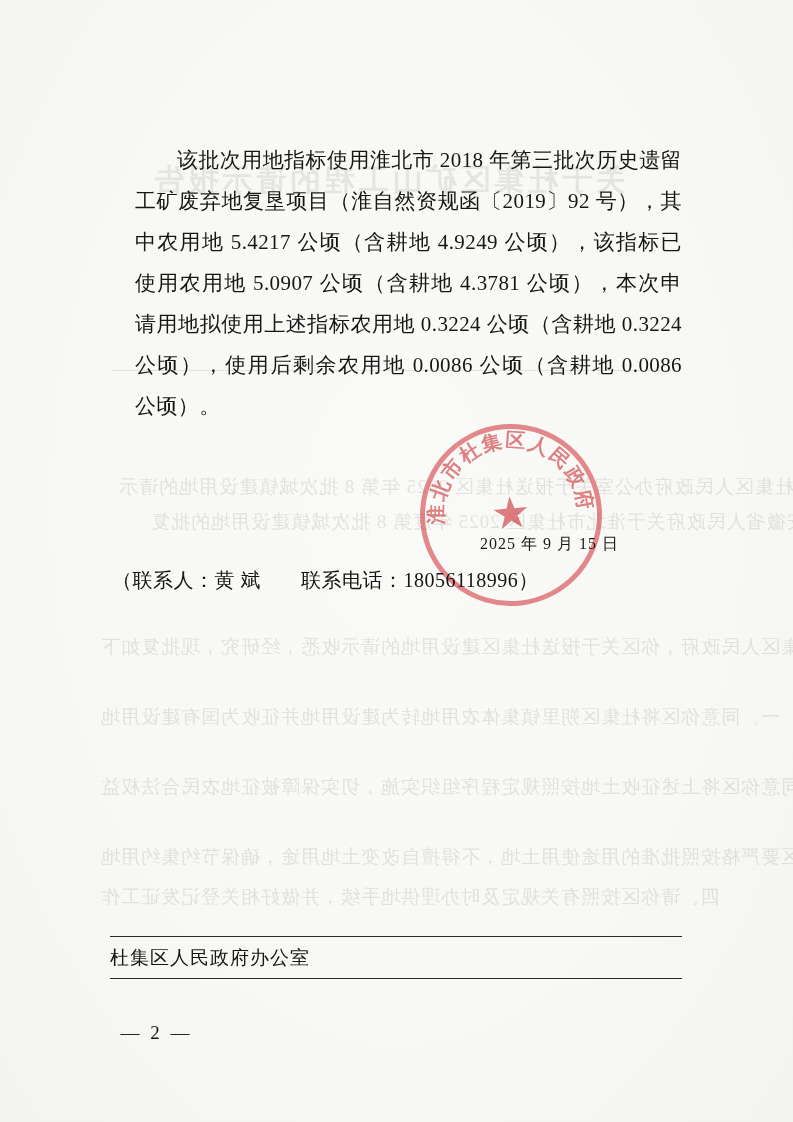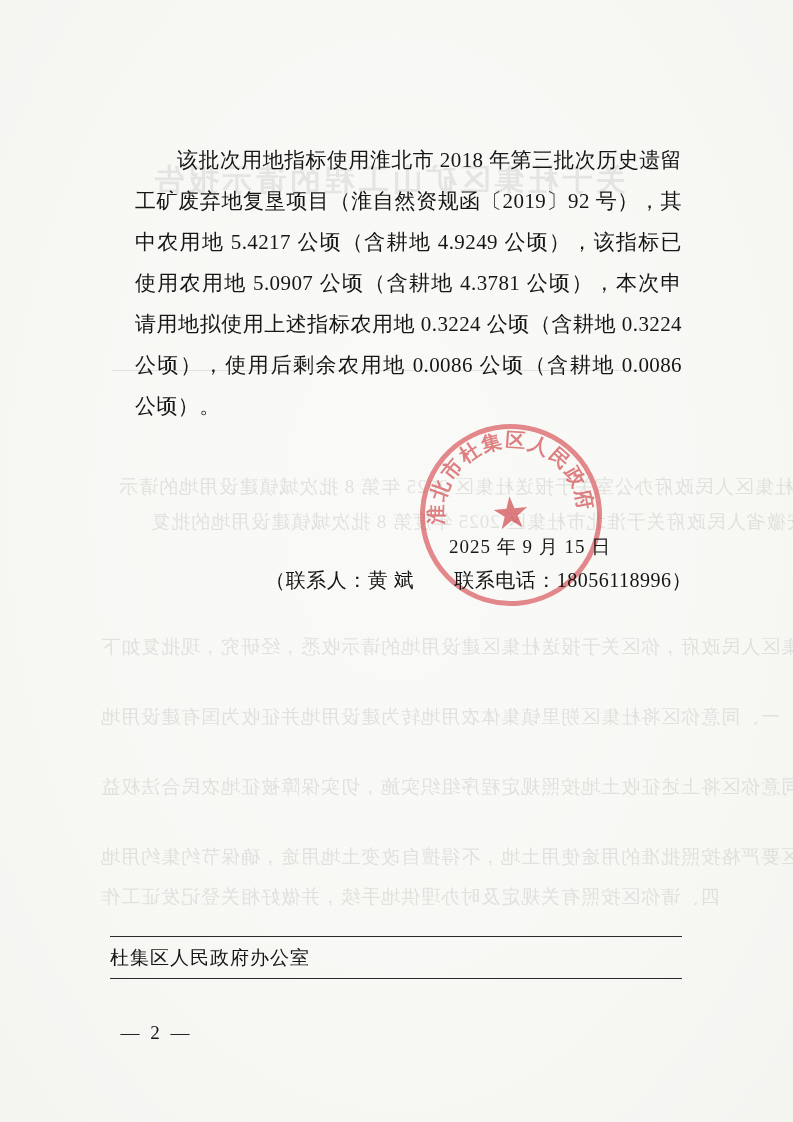--- a/index.html
+++ b/index.html
@@ -73,9 +73,9 @@
   
   .date-line {
     position: absolute;
-    left: 449px;
+    left: 480px;
     top: 534px;
-    font-size: 19px;
+    font-size: 16px;
     letter-spacing: 1px;
     color: #1a1a1a;
   }

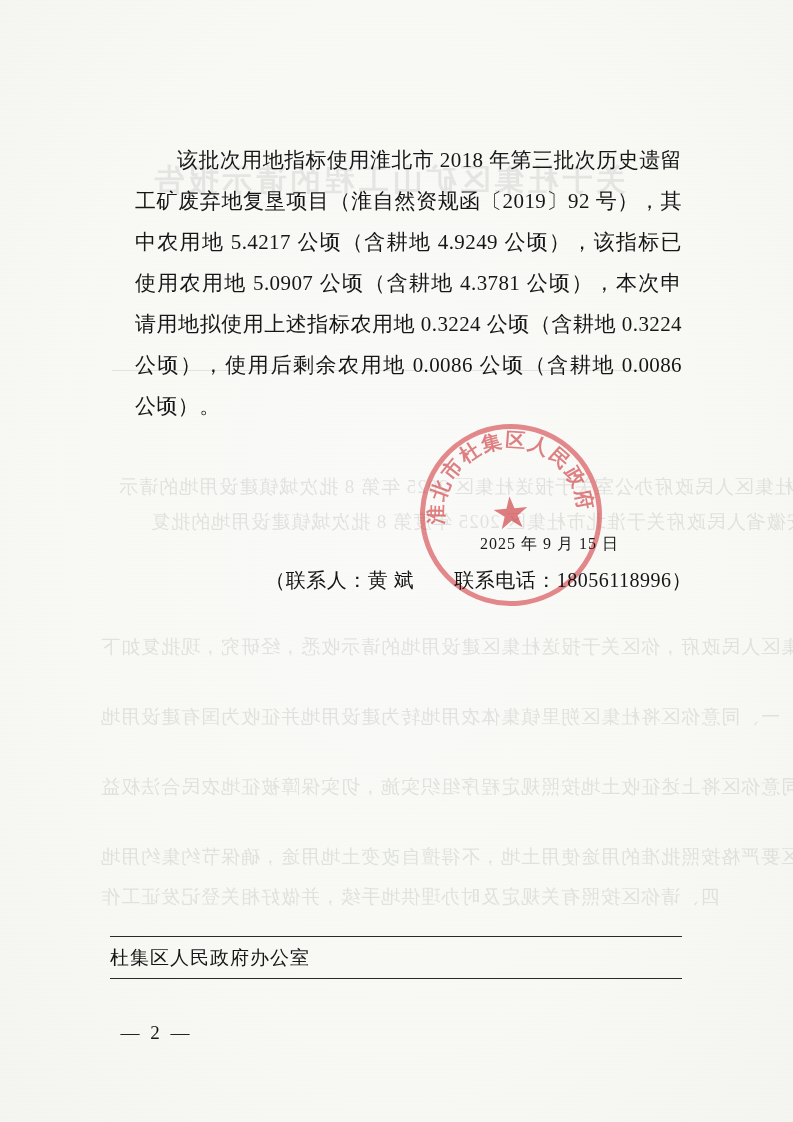--- a/index.html
+++ b/index.html
@@ -63,7 +63,6 @@
     font-size: 20px;
     letter-spacing: 0.5px;
     color: #151515;
-    text-align: right;
   }
   .contact-line .sp {
     display: inline-block;

